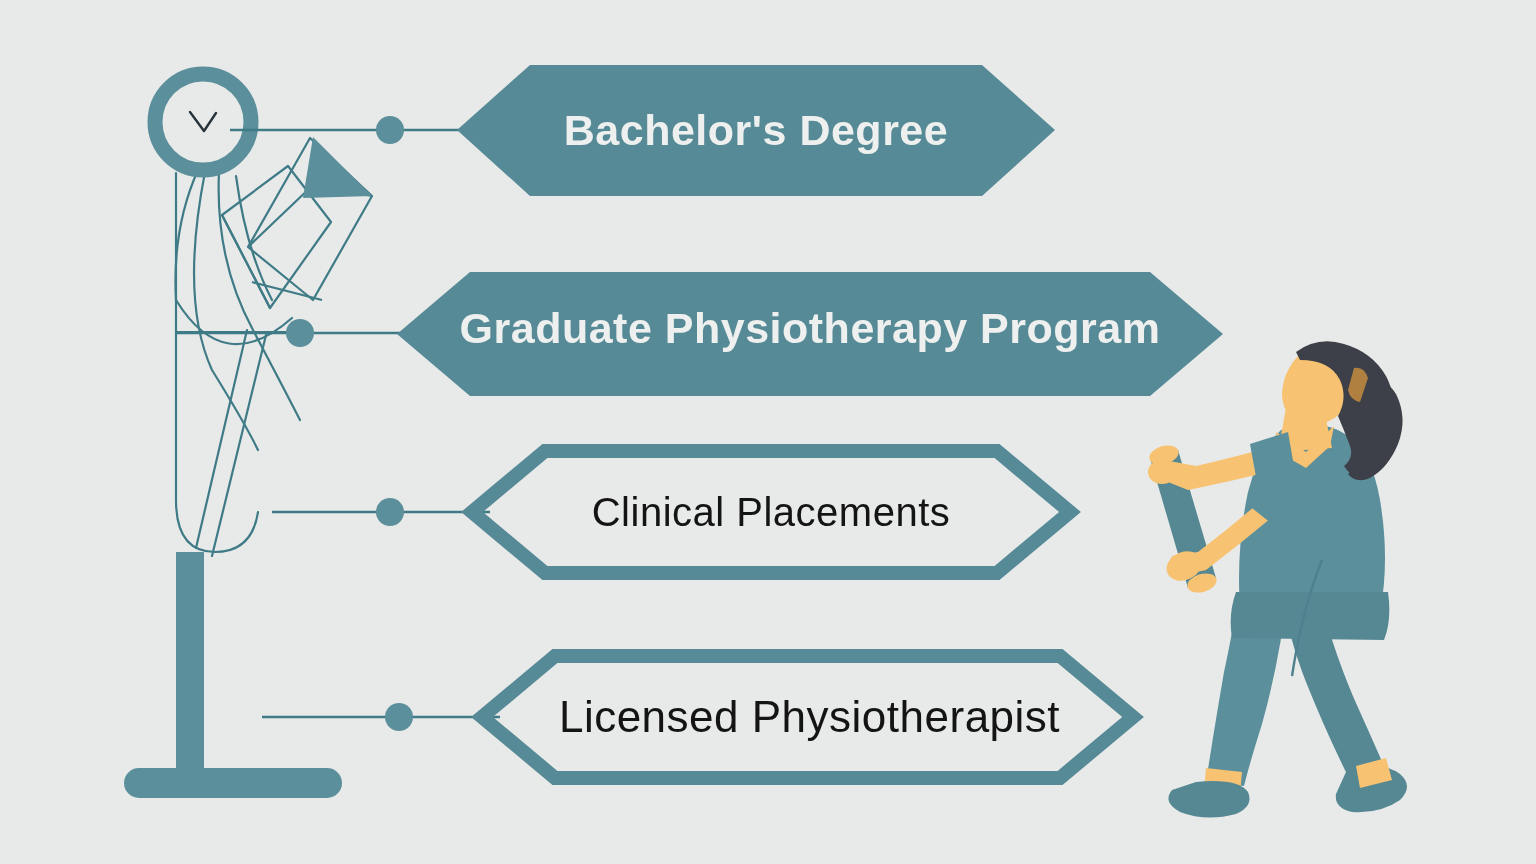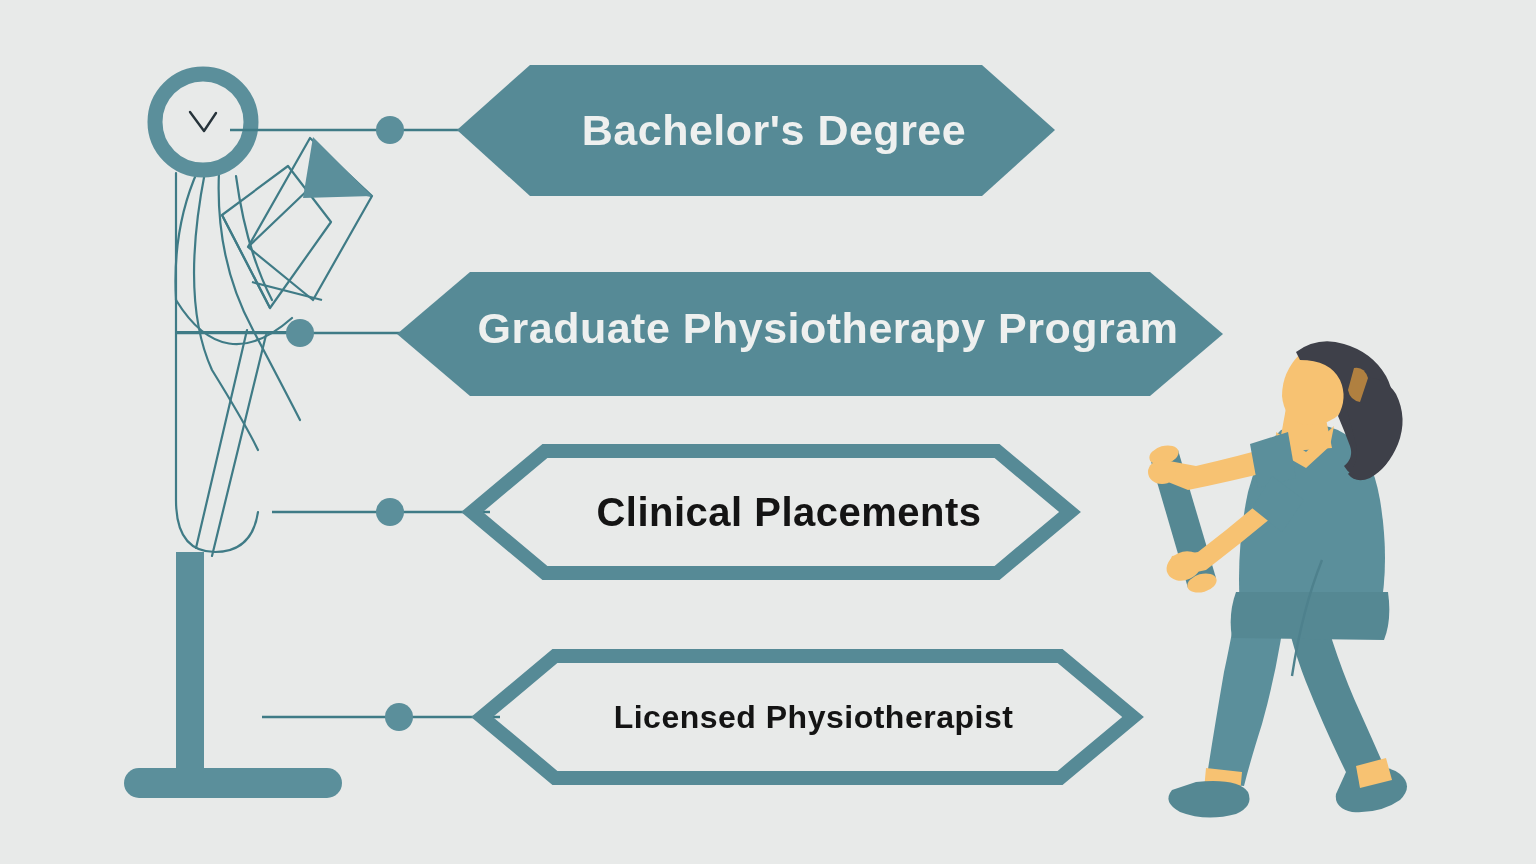--- a/index.html
+++ b/index.html
@@ -33,7 +33,6 @@
     letter-spacing: 0.5px;
     font-weight: 700;
     pointer-events: none;
-    margin-left: 18px;
   }
   .label-filled {
     color: #eef0ef;

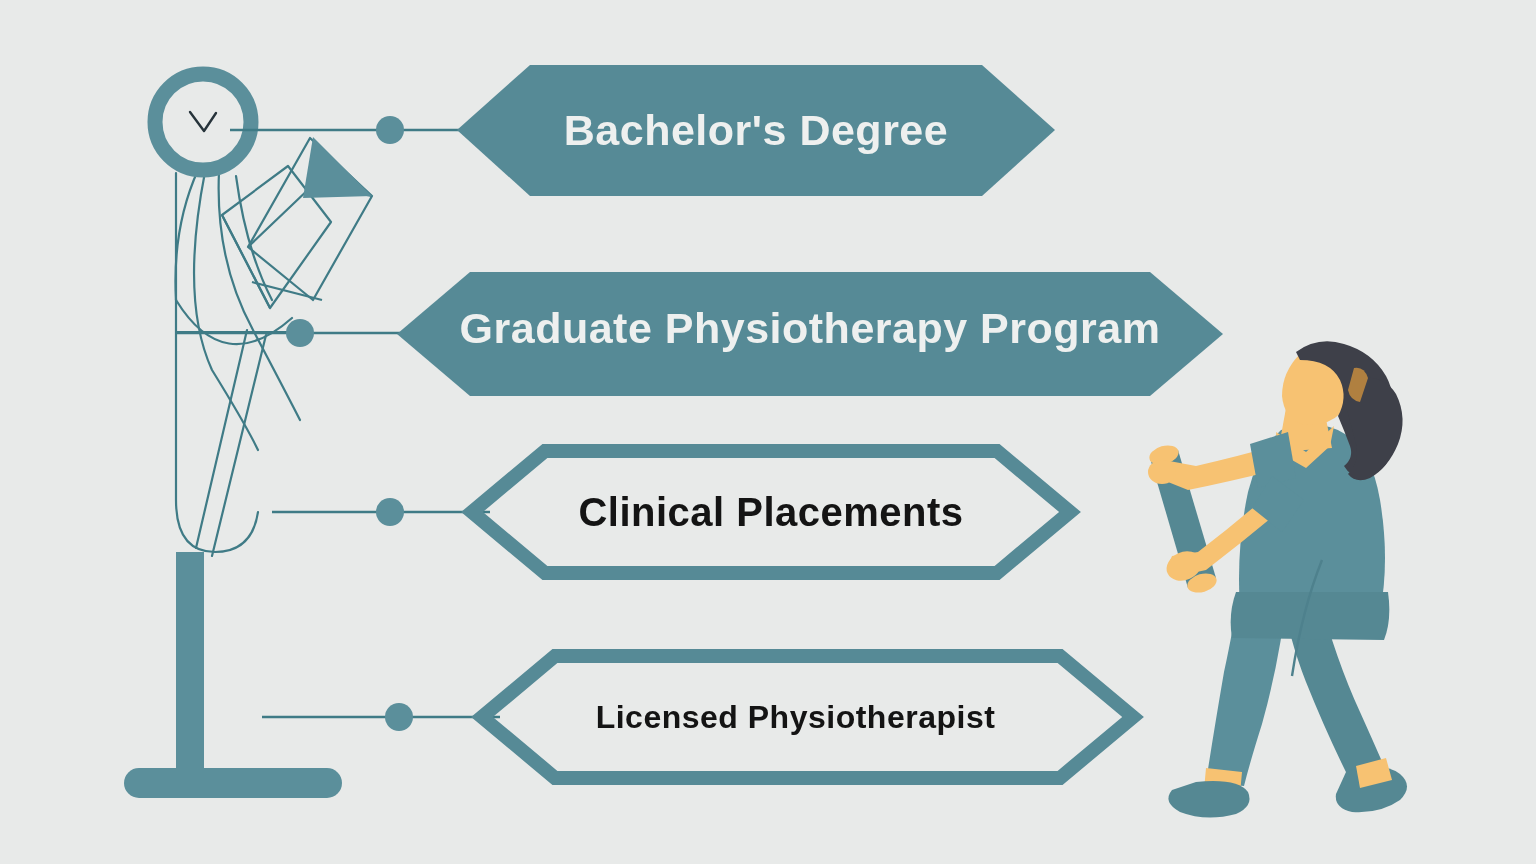--- a/index.html
+++ b/index.html
@@ -39,7 +39,7 @@
   }
   .label-outlined {
     color: #141414;
-    font-weight: 700;
+    font-weight: 400;
   }
 </style>
 </head>

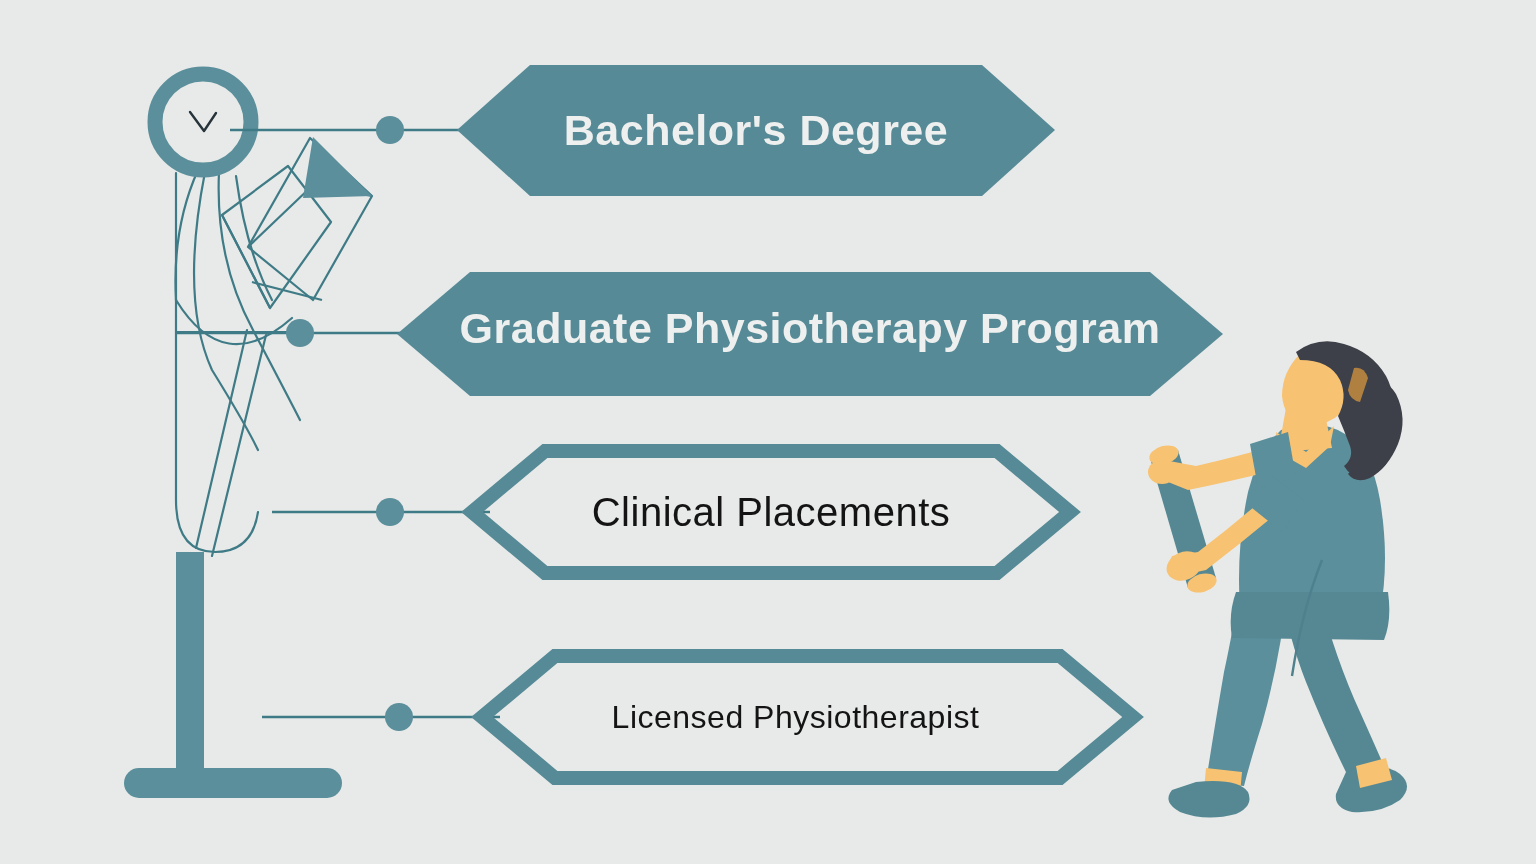--- a/index.html
+++ b/index.html
@@ -160,7 +160,7 @@
 
   <div class="step-label label-outlined" style="left:472px; top:451px; width:598px; height:122px; font-size:40px;">Clinical Placements</div>
 
-  <div class="step-label label-outlined" style="left:470px; top:656px; width:651px; height:122px; font-size:32px;">Licensed Physiotherapist</div>
+  <div class="step-label label-outlined" style="left:484px; top:656px; width:651px; height:122px; font-size:44px;">Licensed Physiotherapist</div>
 
 </div>
 

